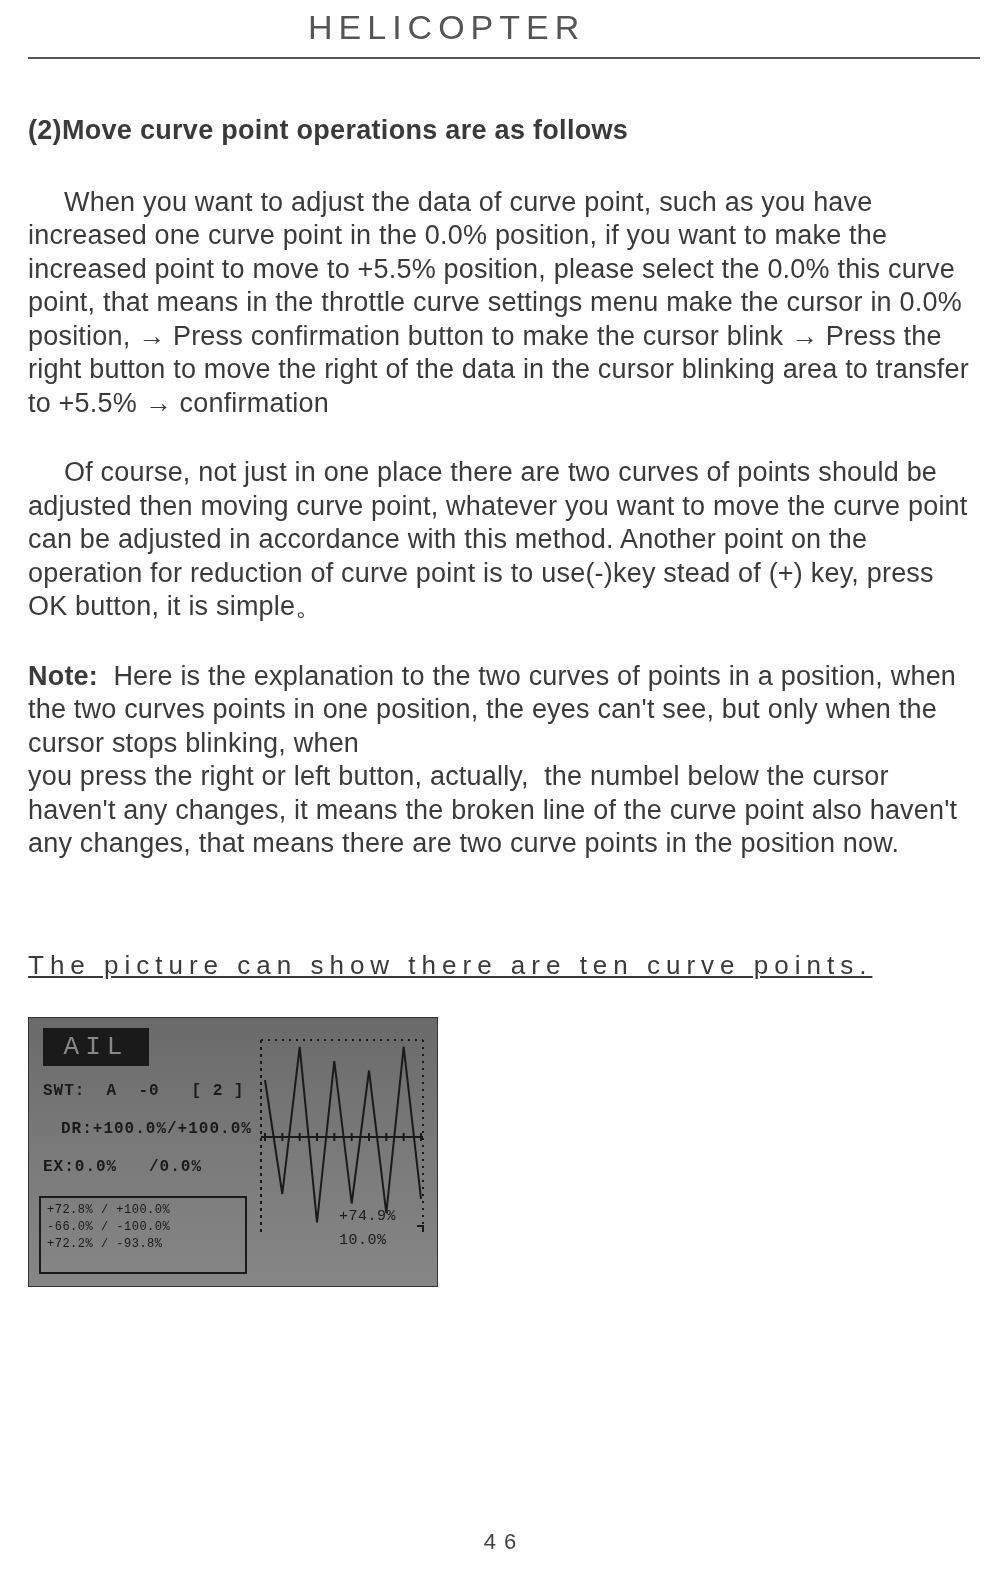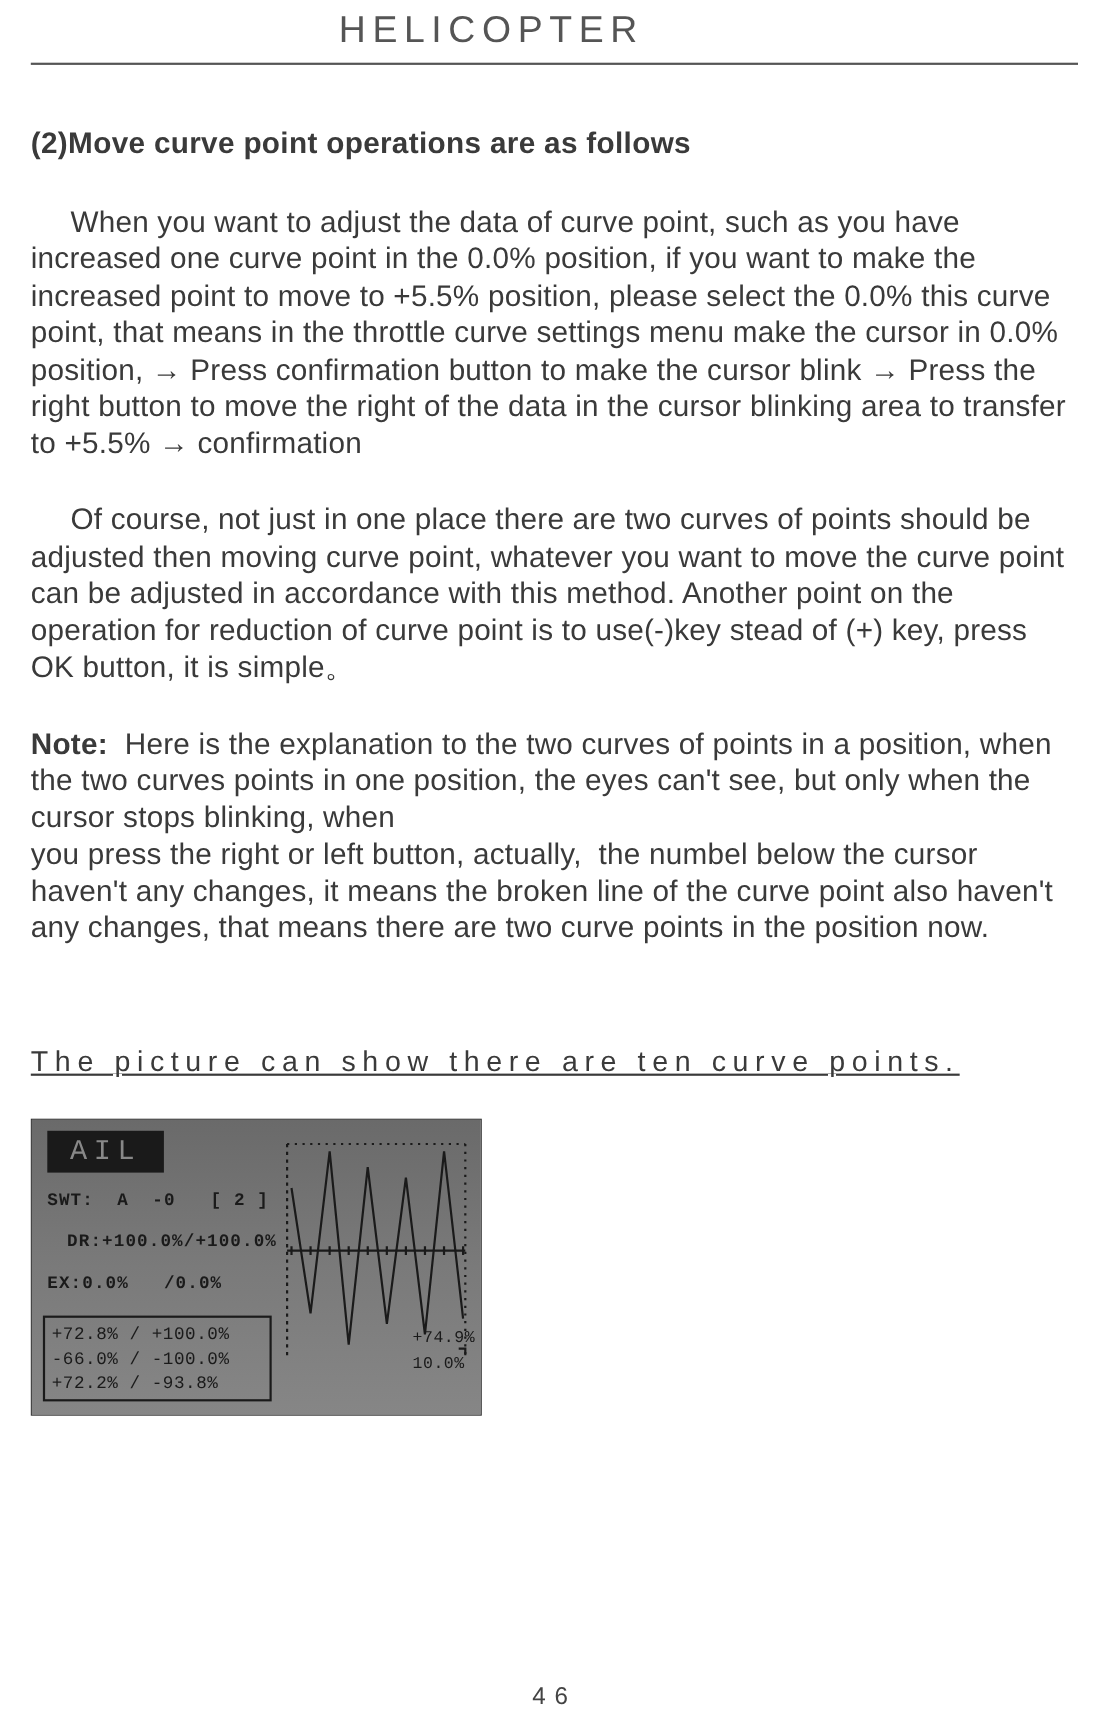--- a/index.html
+++ b/index.html
@@ -81,7 +81,7 @@
       width: 208px;
       height: 78px;
       padding: 4px 6px;
-      font-size: 16px;
+      font-size: 12px;
       line-height: 1.4;
       letter-spacing: 0.5px;
       white-space: pre;

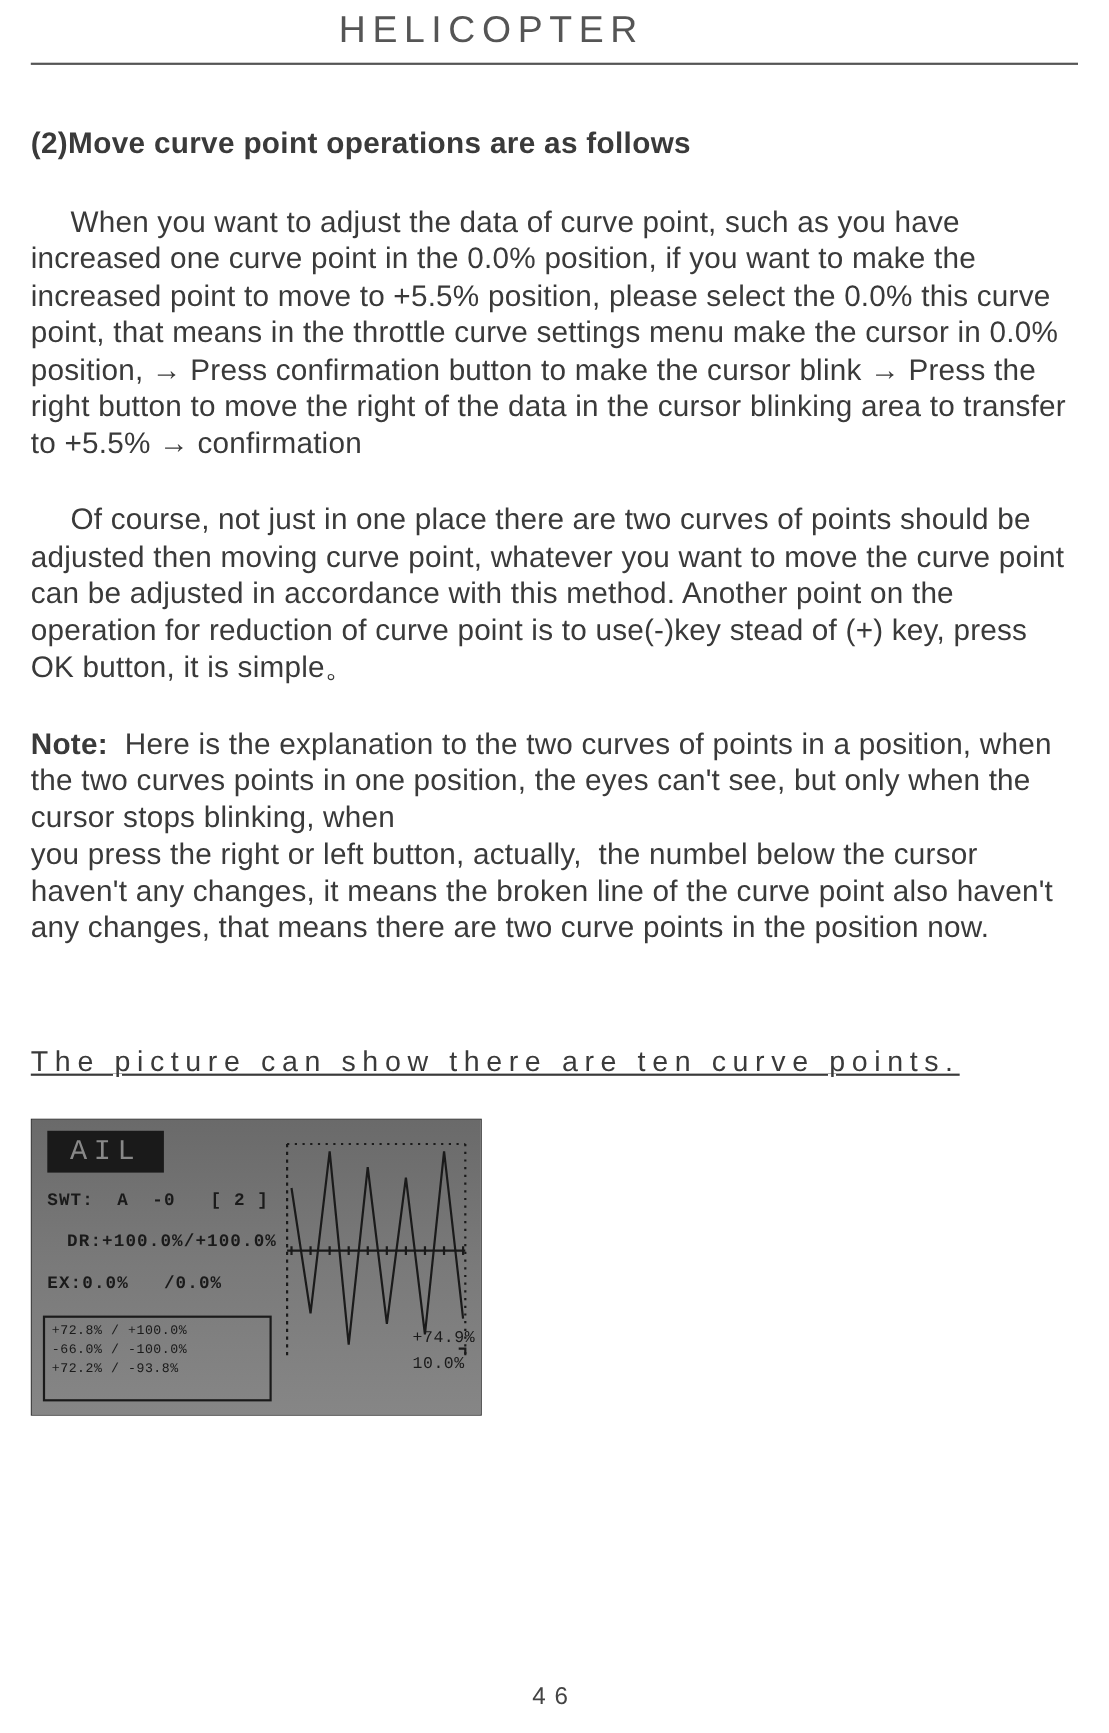--- a/index.html
+++ b/index.html
@@ -97,7 +97,6 @@
       position: absolute;
       font-size: 15px;
       letter-spacing: 0.5px;
-      margin-left: 36px;
     }
     .page-num {
       position: absolute;

